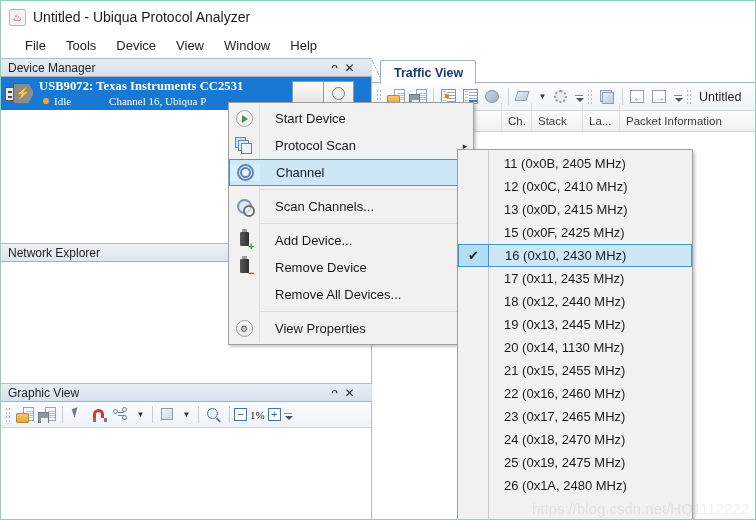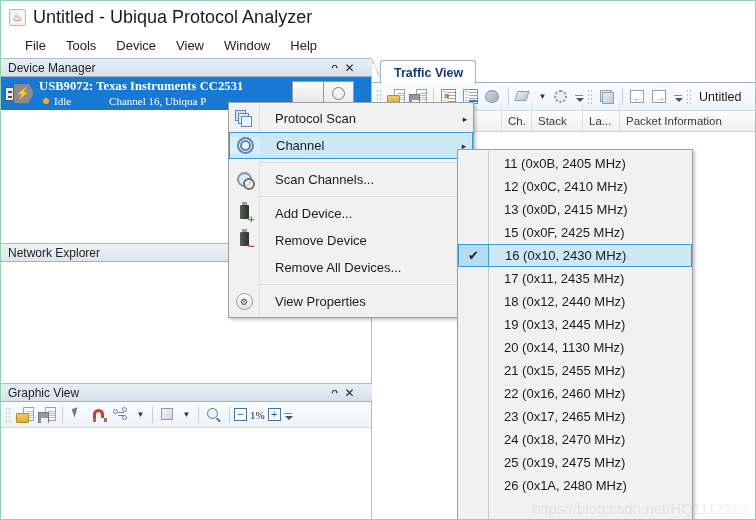--- a/index.html
+++ b/index.html
@@ -39,7 +39,7 @@
     font-size: 11px; line-height: 1; color: #c0392b;
   }
   #titlebar .title-text {
-    font-size: 18px; color: #1b1b1b;
+    font-size: 14px; color: #1b1b1b;
   }
 
   

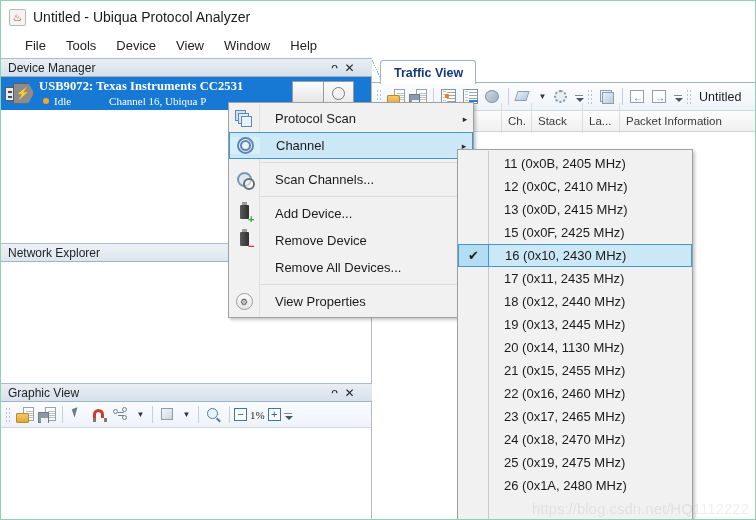--- a/index.html
+++ b/index.html
@@ -766,6 +766,13 @@
   <div class="ctx-menu" style="left:227px; top:101px; width:246px;">
     <div class="gutter"></div>
 
+    <div class="ctx-item">
+      <span class="ico">
+          <span class="ic-play"></span>
+        </span>
+      <span class="lbl">Start Device</span>
+      <span class="arrow"></span>
+    </div>
 
     <div class="ctx-item">
       <span class="ico">

